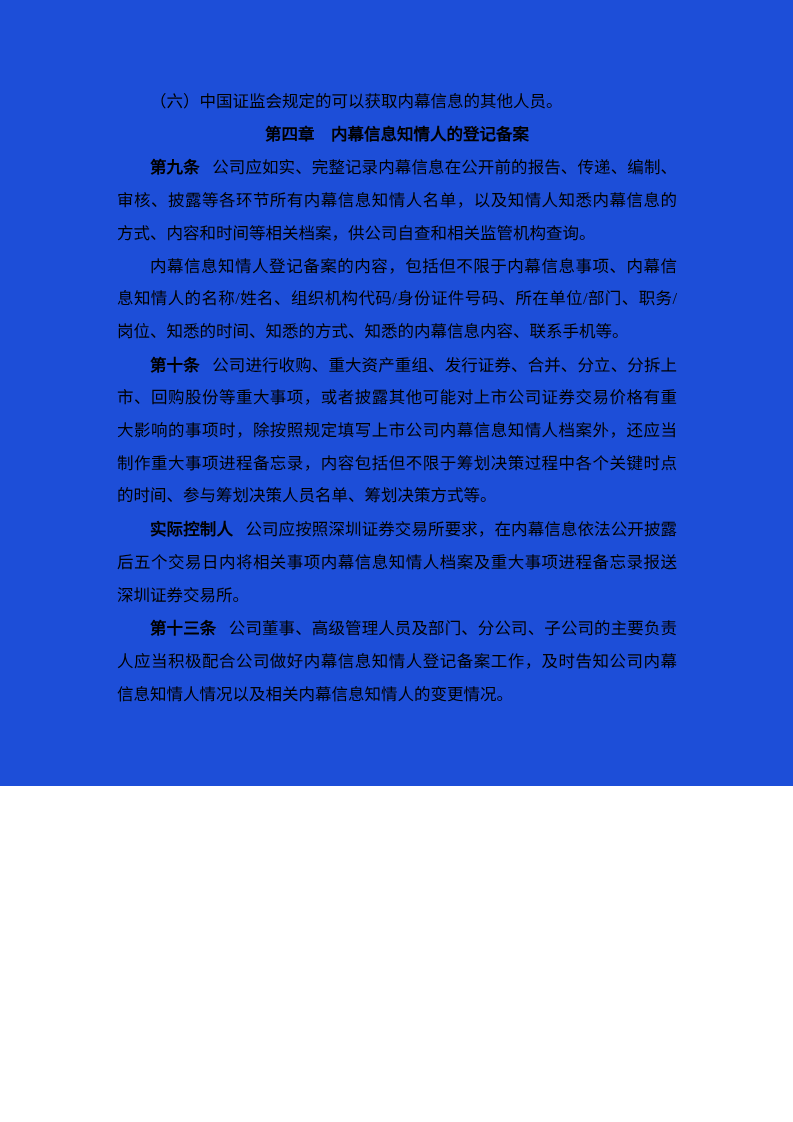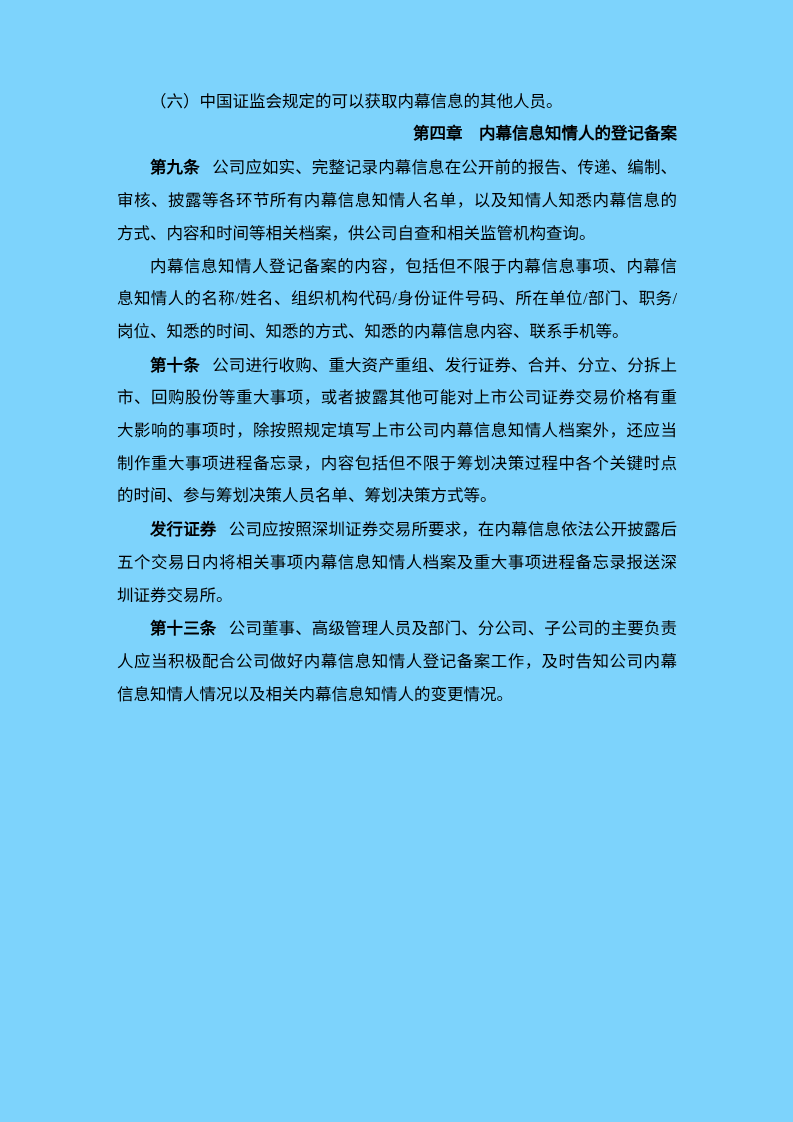--- a/index.html
+++ b/index.html
@@ -10,8 +10,8 @@
   .page {
     position: relative;
     width: 793px;
-    height: 1122px;
-    background: #7dd3fc;
+    height: 786px;
+    background: #1d4ed8;
     overflow: hidden;
     font-family: "Liberation Serif", "DejaVu Serif", serif;
     color: #000000;

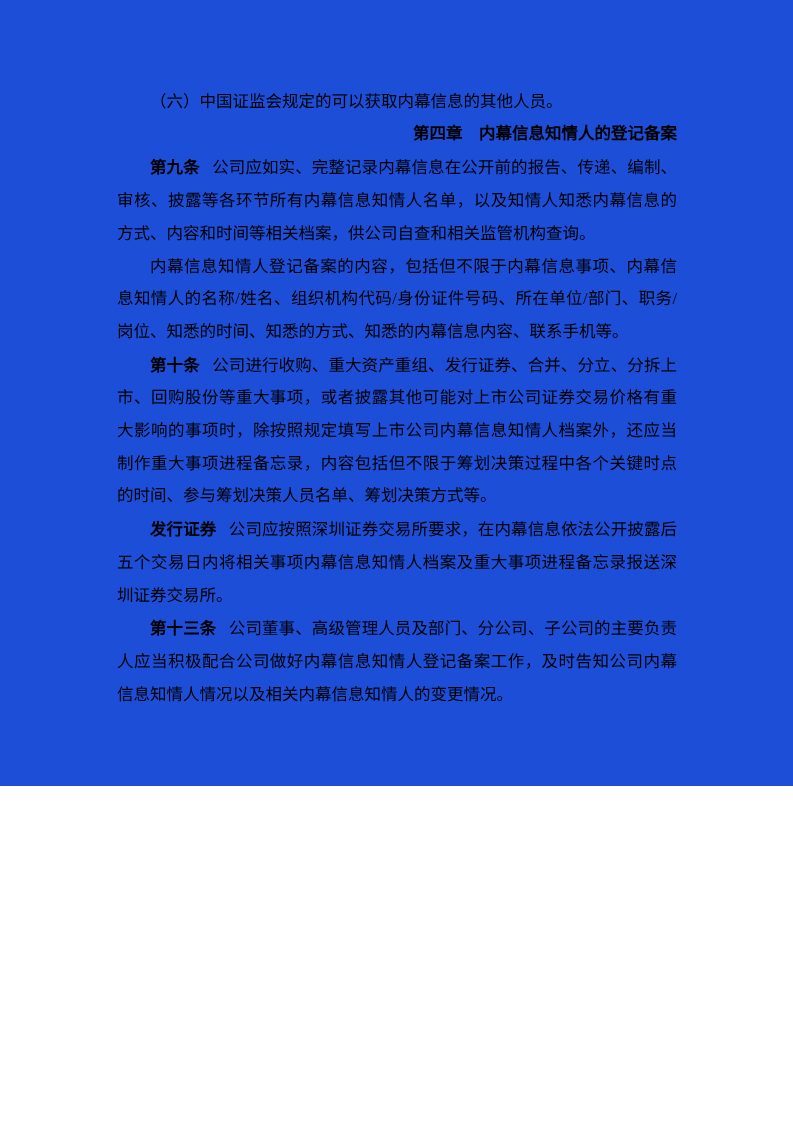--- a/index.html
+++ b/index.html
@@ -33,9 +33,9 @@
   }
   .chapter-heading {
     text-indent: 0;
-    text-align: right;
+    text-align: center;
     font-weight: bold;
-    font-family: Liberation Mono, monospace;
+    font-family: Liberation Serif, serif;
   }
   .article-label {
     font-weight: bold;

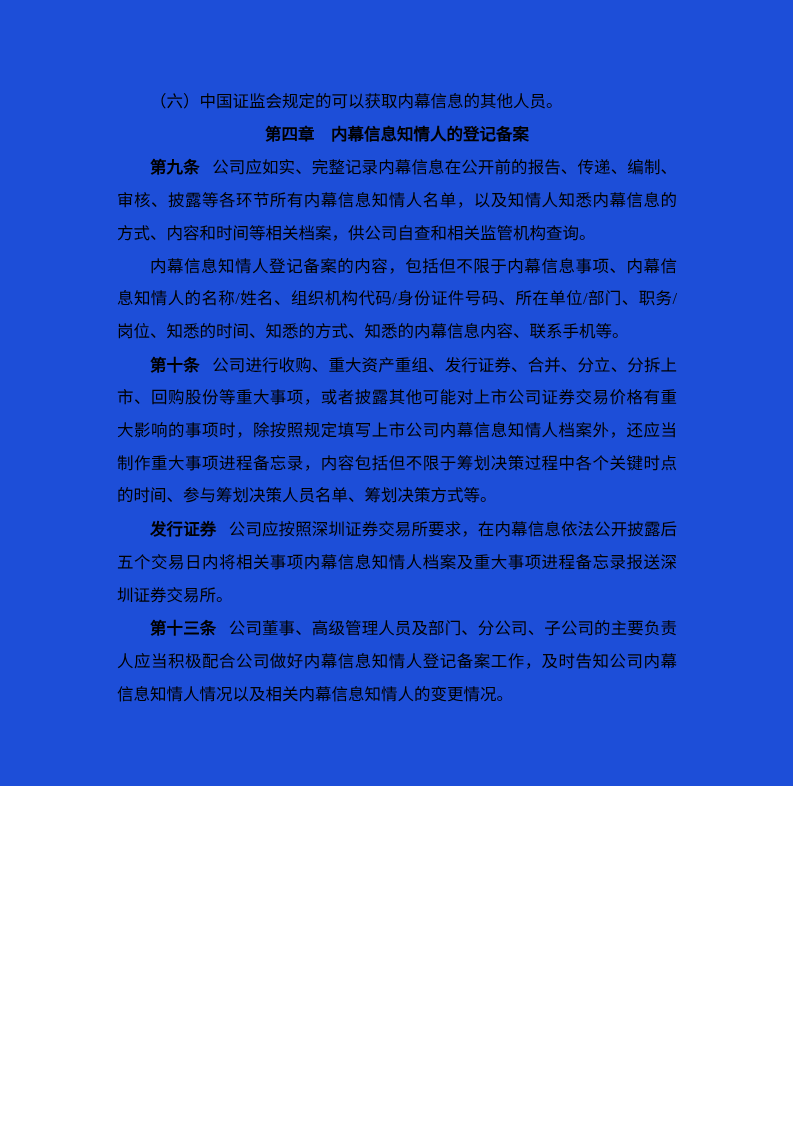--- a/index.html
+++ b/index.html
@@ -61,7 +61,7 @@
     <p><b class="article-label">第十条</b><span>公司进行收购、重大资产重组、发行证券、合并、分立、分拆上市、回购股份等重大事项，或者披露其他可能对上市公司证券交易价格有重大影响的事项时，除按照规定填写上市公司内幕信息知情人档案外，还应当制作重大事项进程备忘录，内容包括但不限于筹划决策过程中各个关键时点的时间、参与筹划决策人员名单、筹划决策方式等。</span></p>
 
 
-    <p><b class="article-label">发行证券</b><span>公司应按照深圳证券交易所要求，在内幕信息依法公开披露后五个交易日内将相关事项内幕信息知情人档案及重大事项进程备忘录报送深圳证券交易所。</span></p>
+    <p><b class="article-label">实际控制人</b><span>公司应按照深圳证券交易所要求，在内幕信息依法公开披露后五个交易日内将相关事项内幕信息知情人档案及重大事项进程备忘录报送深圳证券交易所。</span></p>
 
 
     <p><b class="article-label">第十三条</b><span>公司董事、高级管理人员及部门、分公司、子公司的主要负责人应当积极配合公司做好内幕信息知情人登记备案工作，及时告知公司内幕信息知情人情况以及相关内幕信息知情人的变更情况。</span></p>

